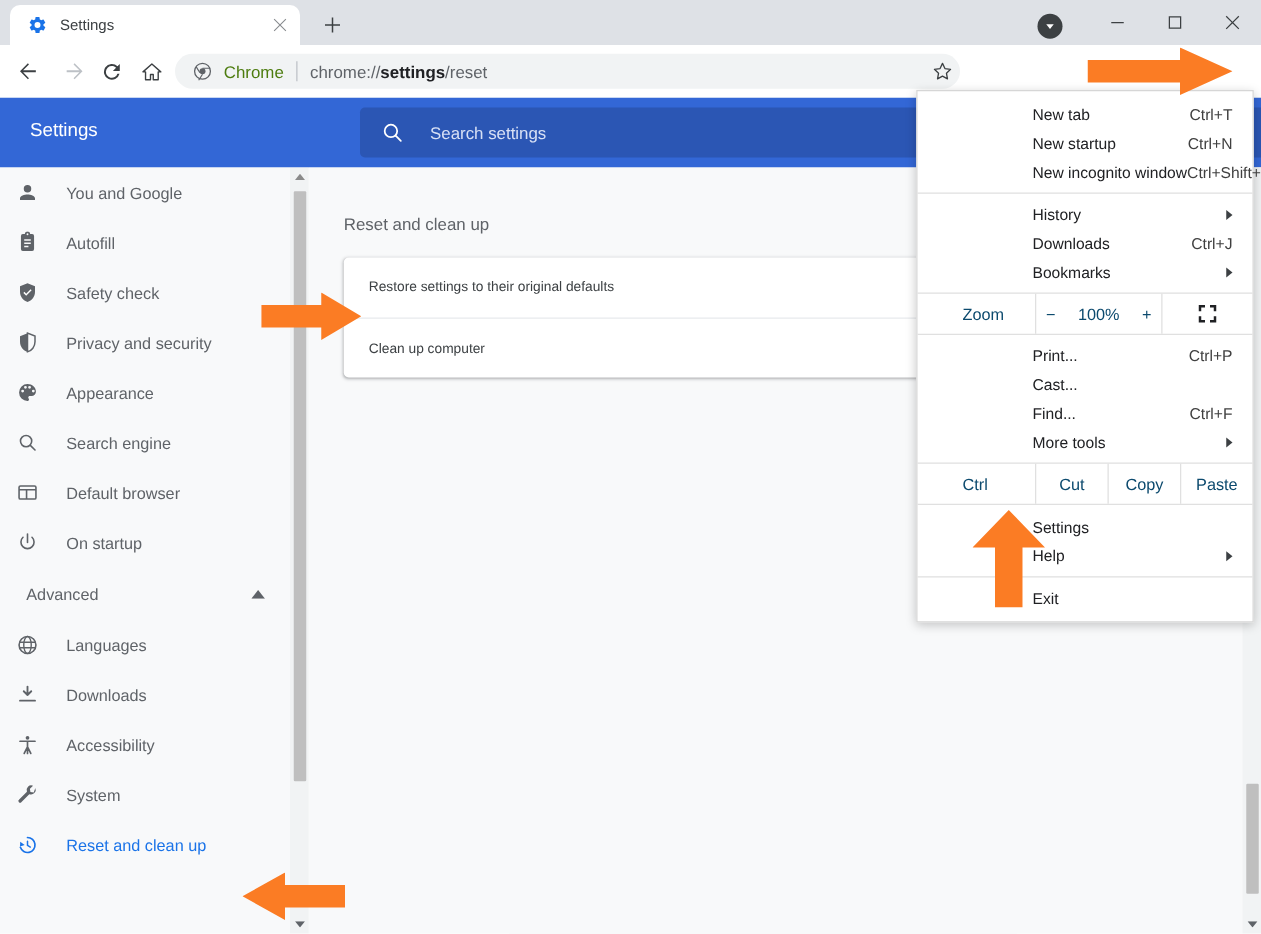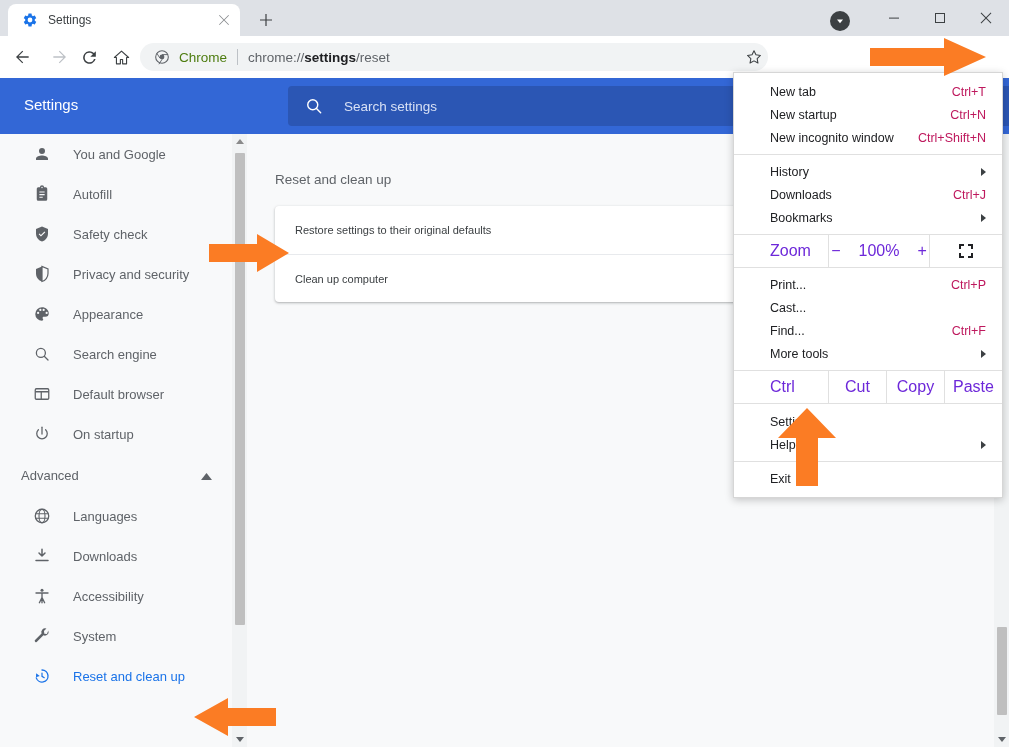--- a/index.html
+++ b/index.html
@@ -308,9 +308,10 @@
     height: 23px;
     display: flex;
     align-items: center;
-    padding: 0 16px 0 36px;
+    padding: 0 16px 0 56px;
     box-sizing: border-box;
     justify-content: space-between;
+    margin-left: 36px;
   }
   .m-label { white-space: nowrap; }
   .m-accel { color: #be185d; font-size: 12.5px; white-space: nowrap; }

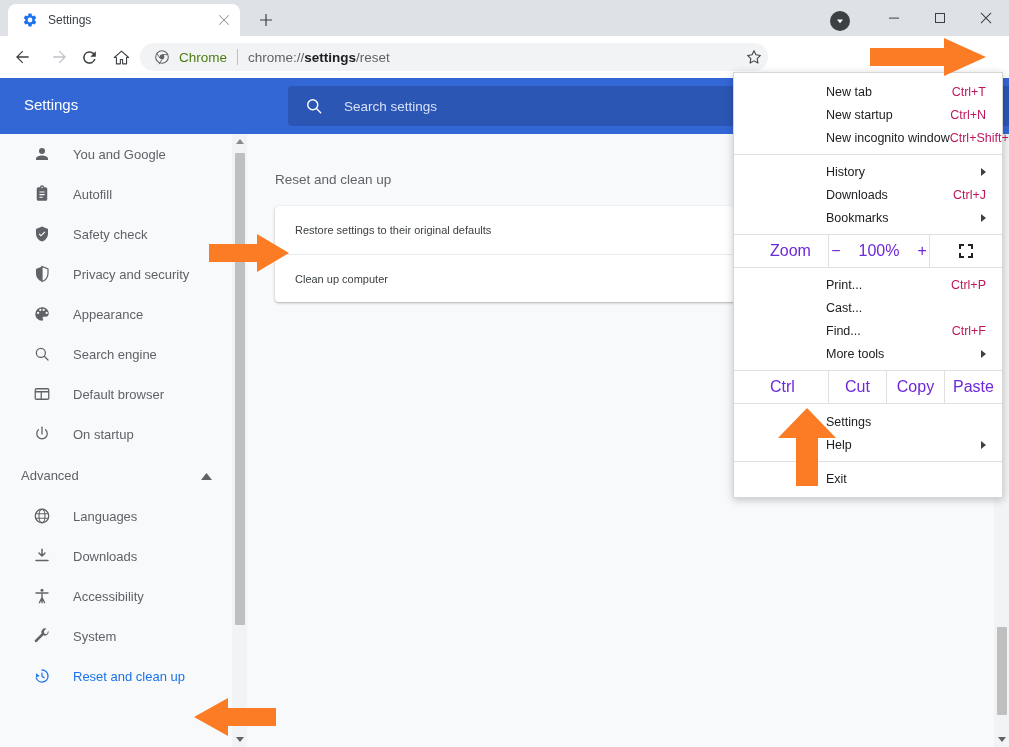--- a/index.html
+++ b/index.html
@@ -314,7 +314,7 @@
     margin-left: 36px;
   }
   .m-label { white-space: nowrap; }
-  .m-accel { color: #be185d; font-size: 12.5px; white-space: nowrap; }
+  .m-accel { color: #404040; font-size: 12.5px; white-space: nowrap; }
   .m-sep { height: 1px; background: #e0e0e0; margin: 5px 0; }
   .m-arrow {
     width: 0; height: 0;

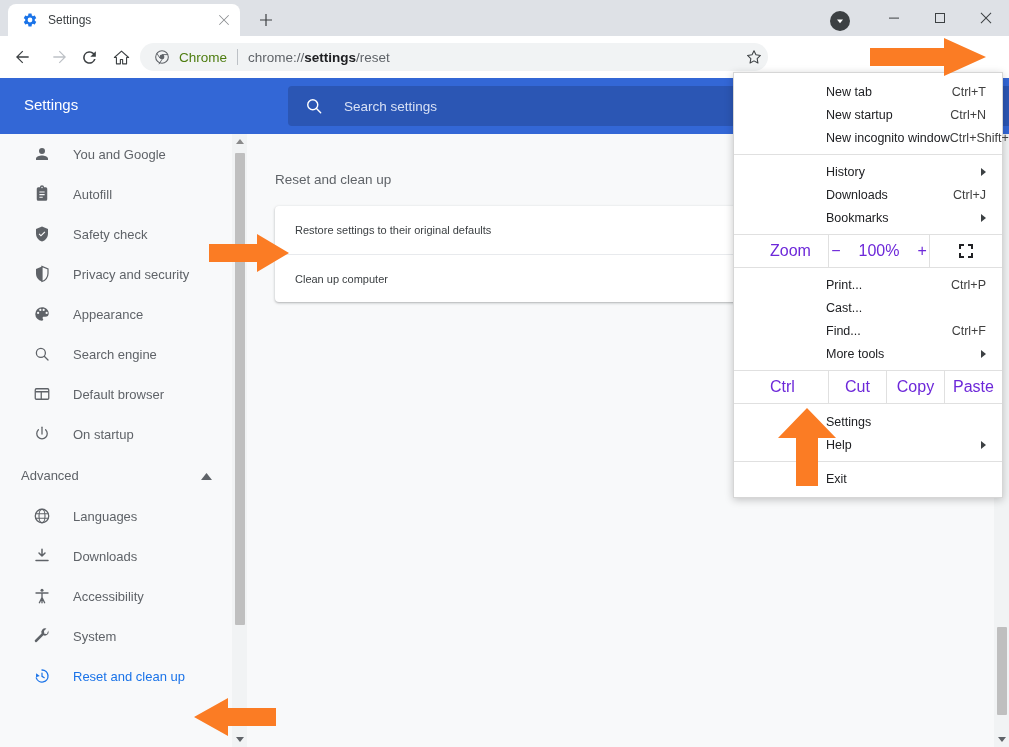--- a/index.html
+++ b/index.html
@@ -199,7 +199,7 @@
     height: 40px;
     display: flex;
     align-items: center;
-    padding-left: 32px;
+    padding-left: 12px;
     box-sizing: border-box;
   }
   .nav-ico {

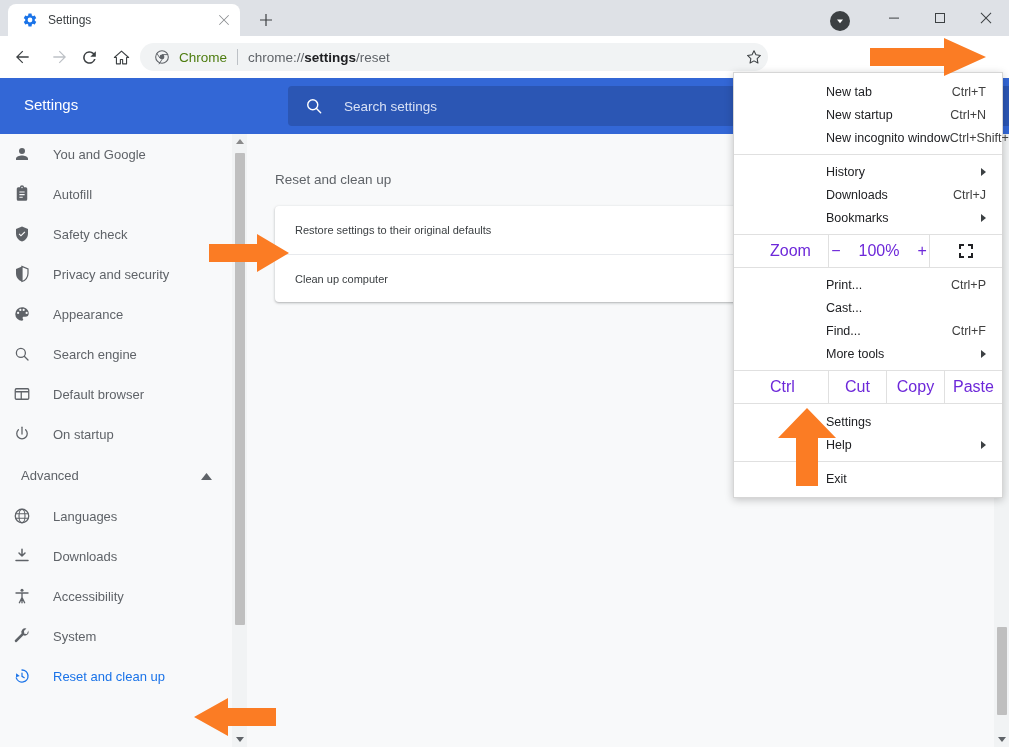--- a/index.html
+++ b/index.html
@@ -331,8 +331,8 @@
   }
   .m-cell {
     display: flex; align-items: center; justify-content: center;
-    font-size: 16px;
-    color: #6d28d9;
+    font-size: 13px;
+    color: #0c4a6e;
   }
   .m-cell + .m-cell { border-left: 1px solid #e0e0e0; }
   .m-zoom-label {

